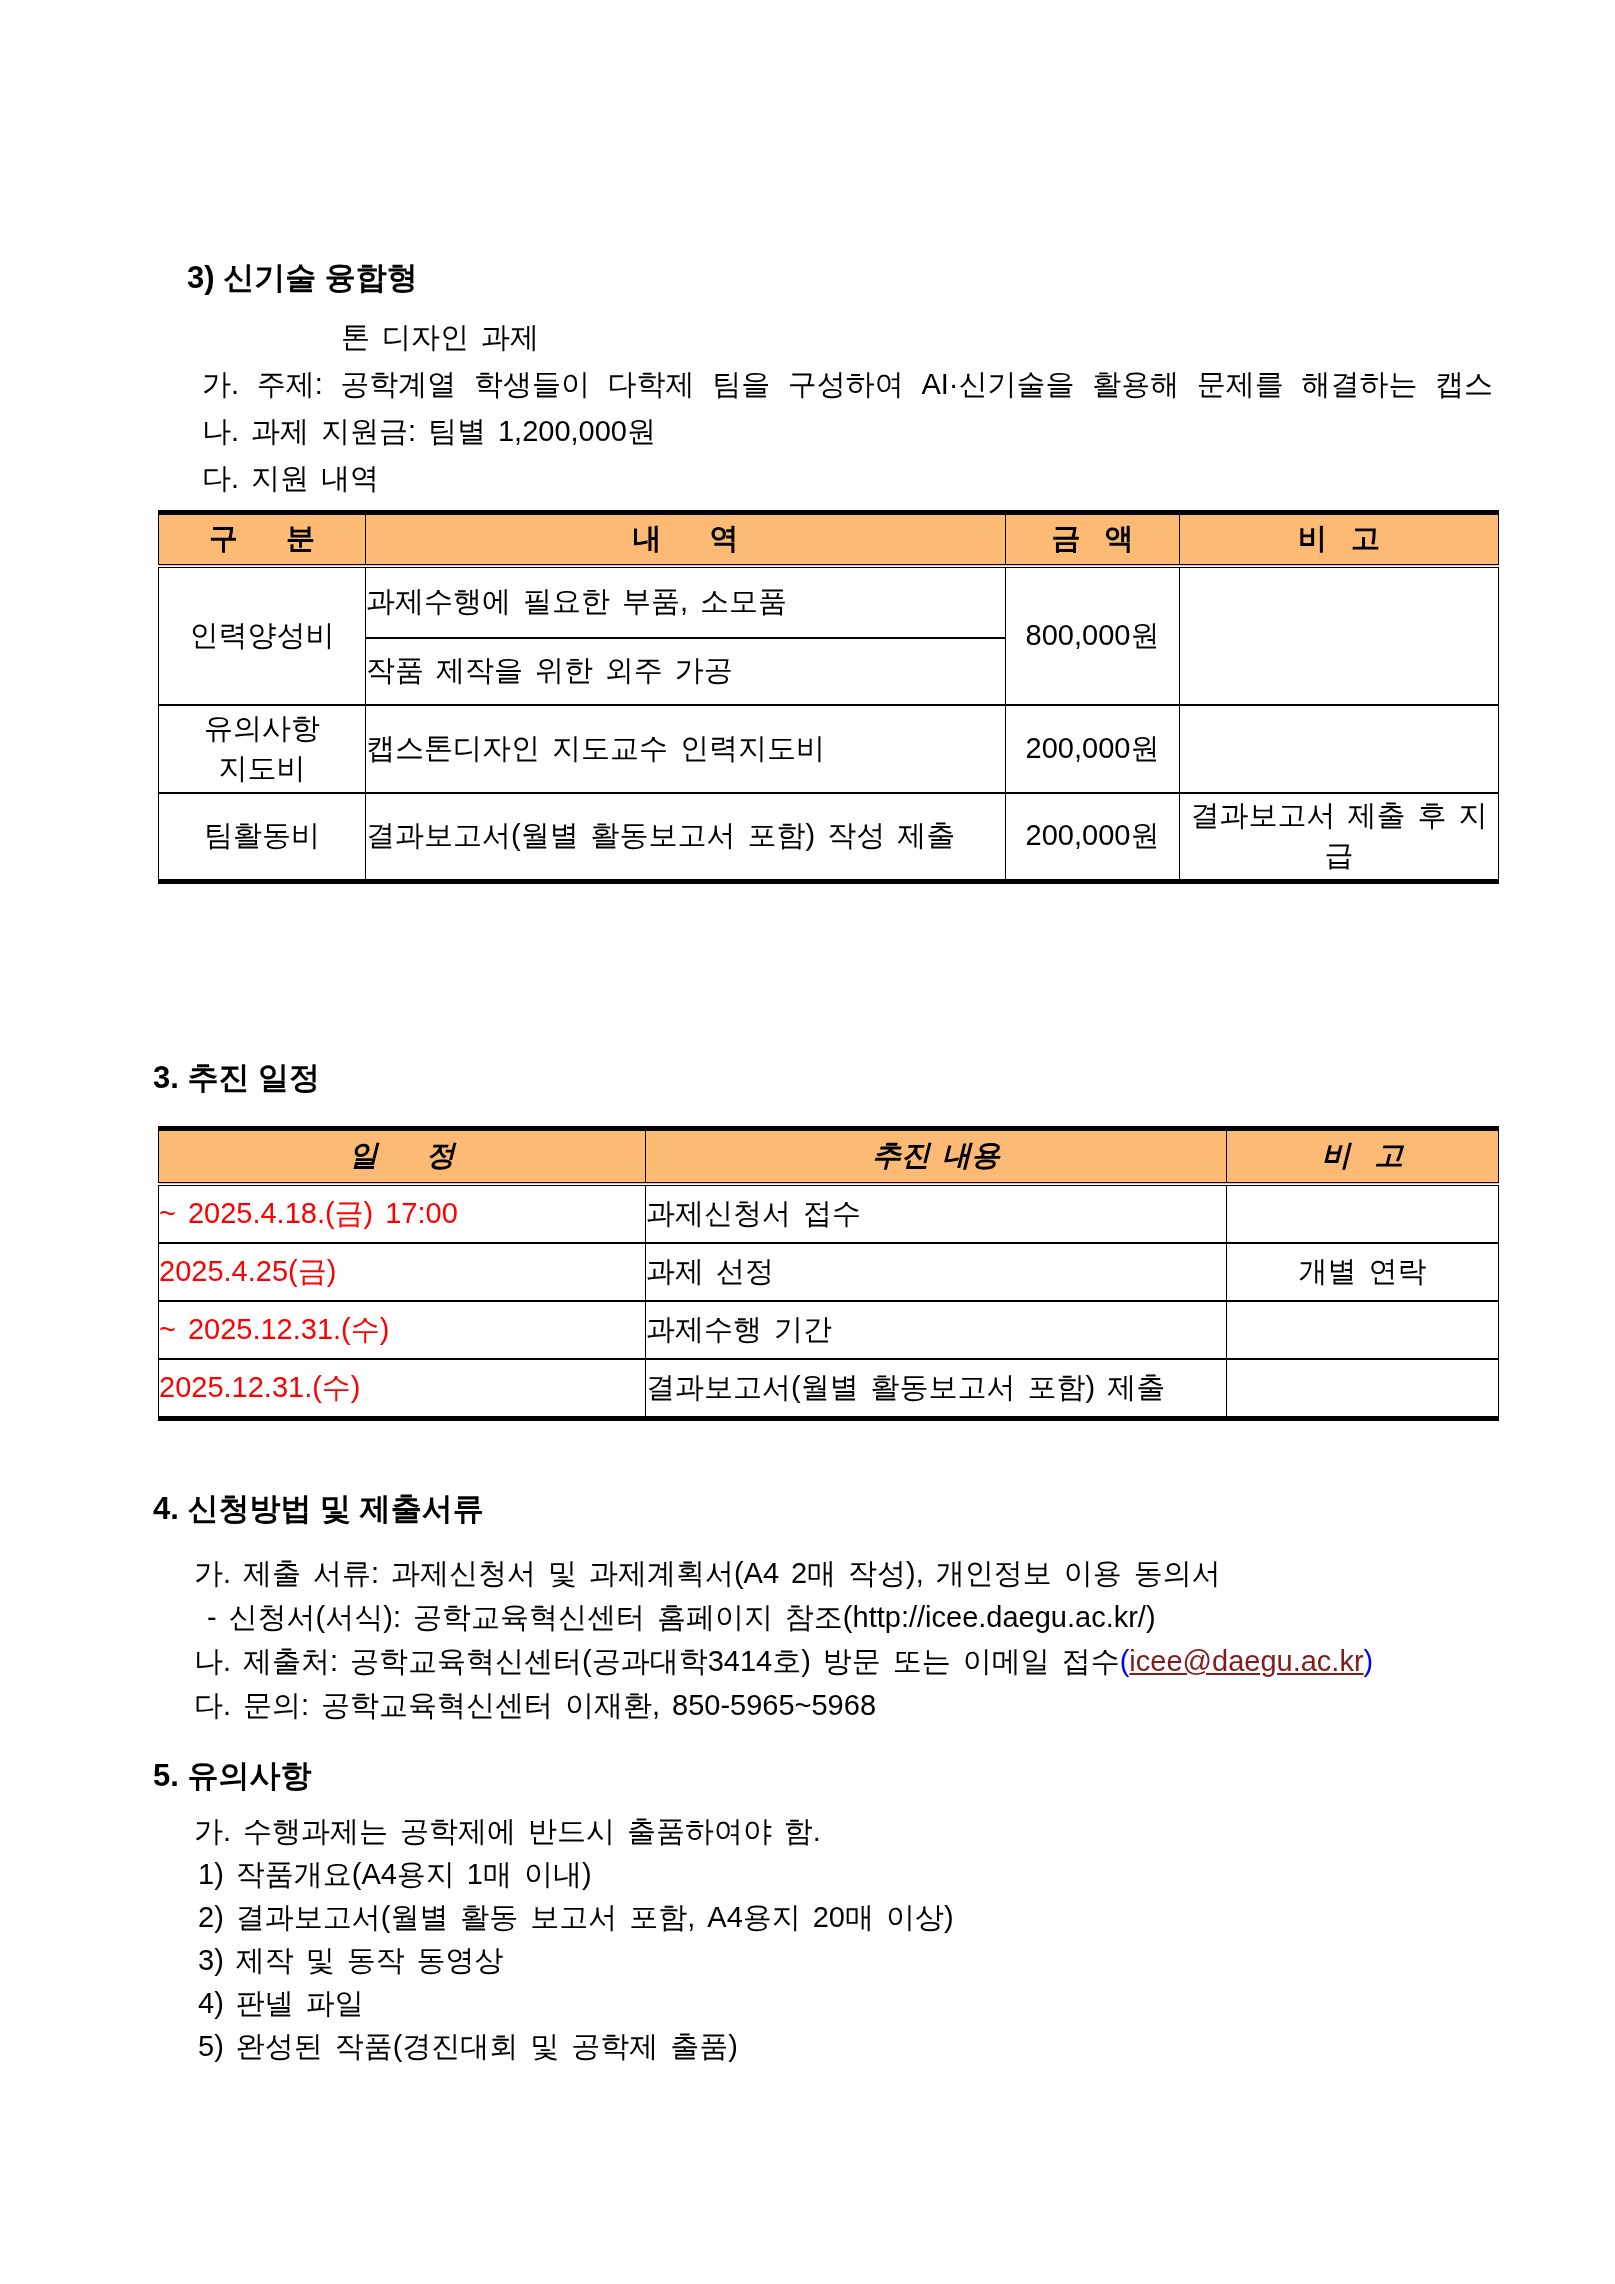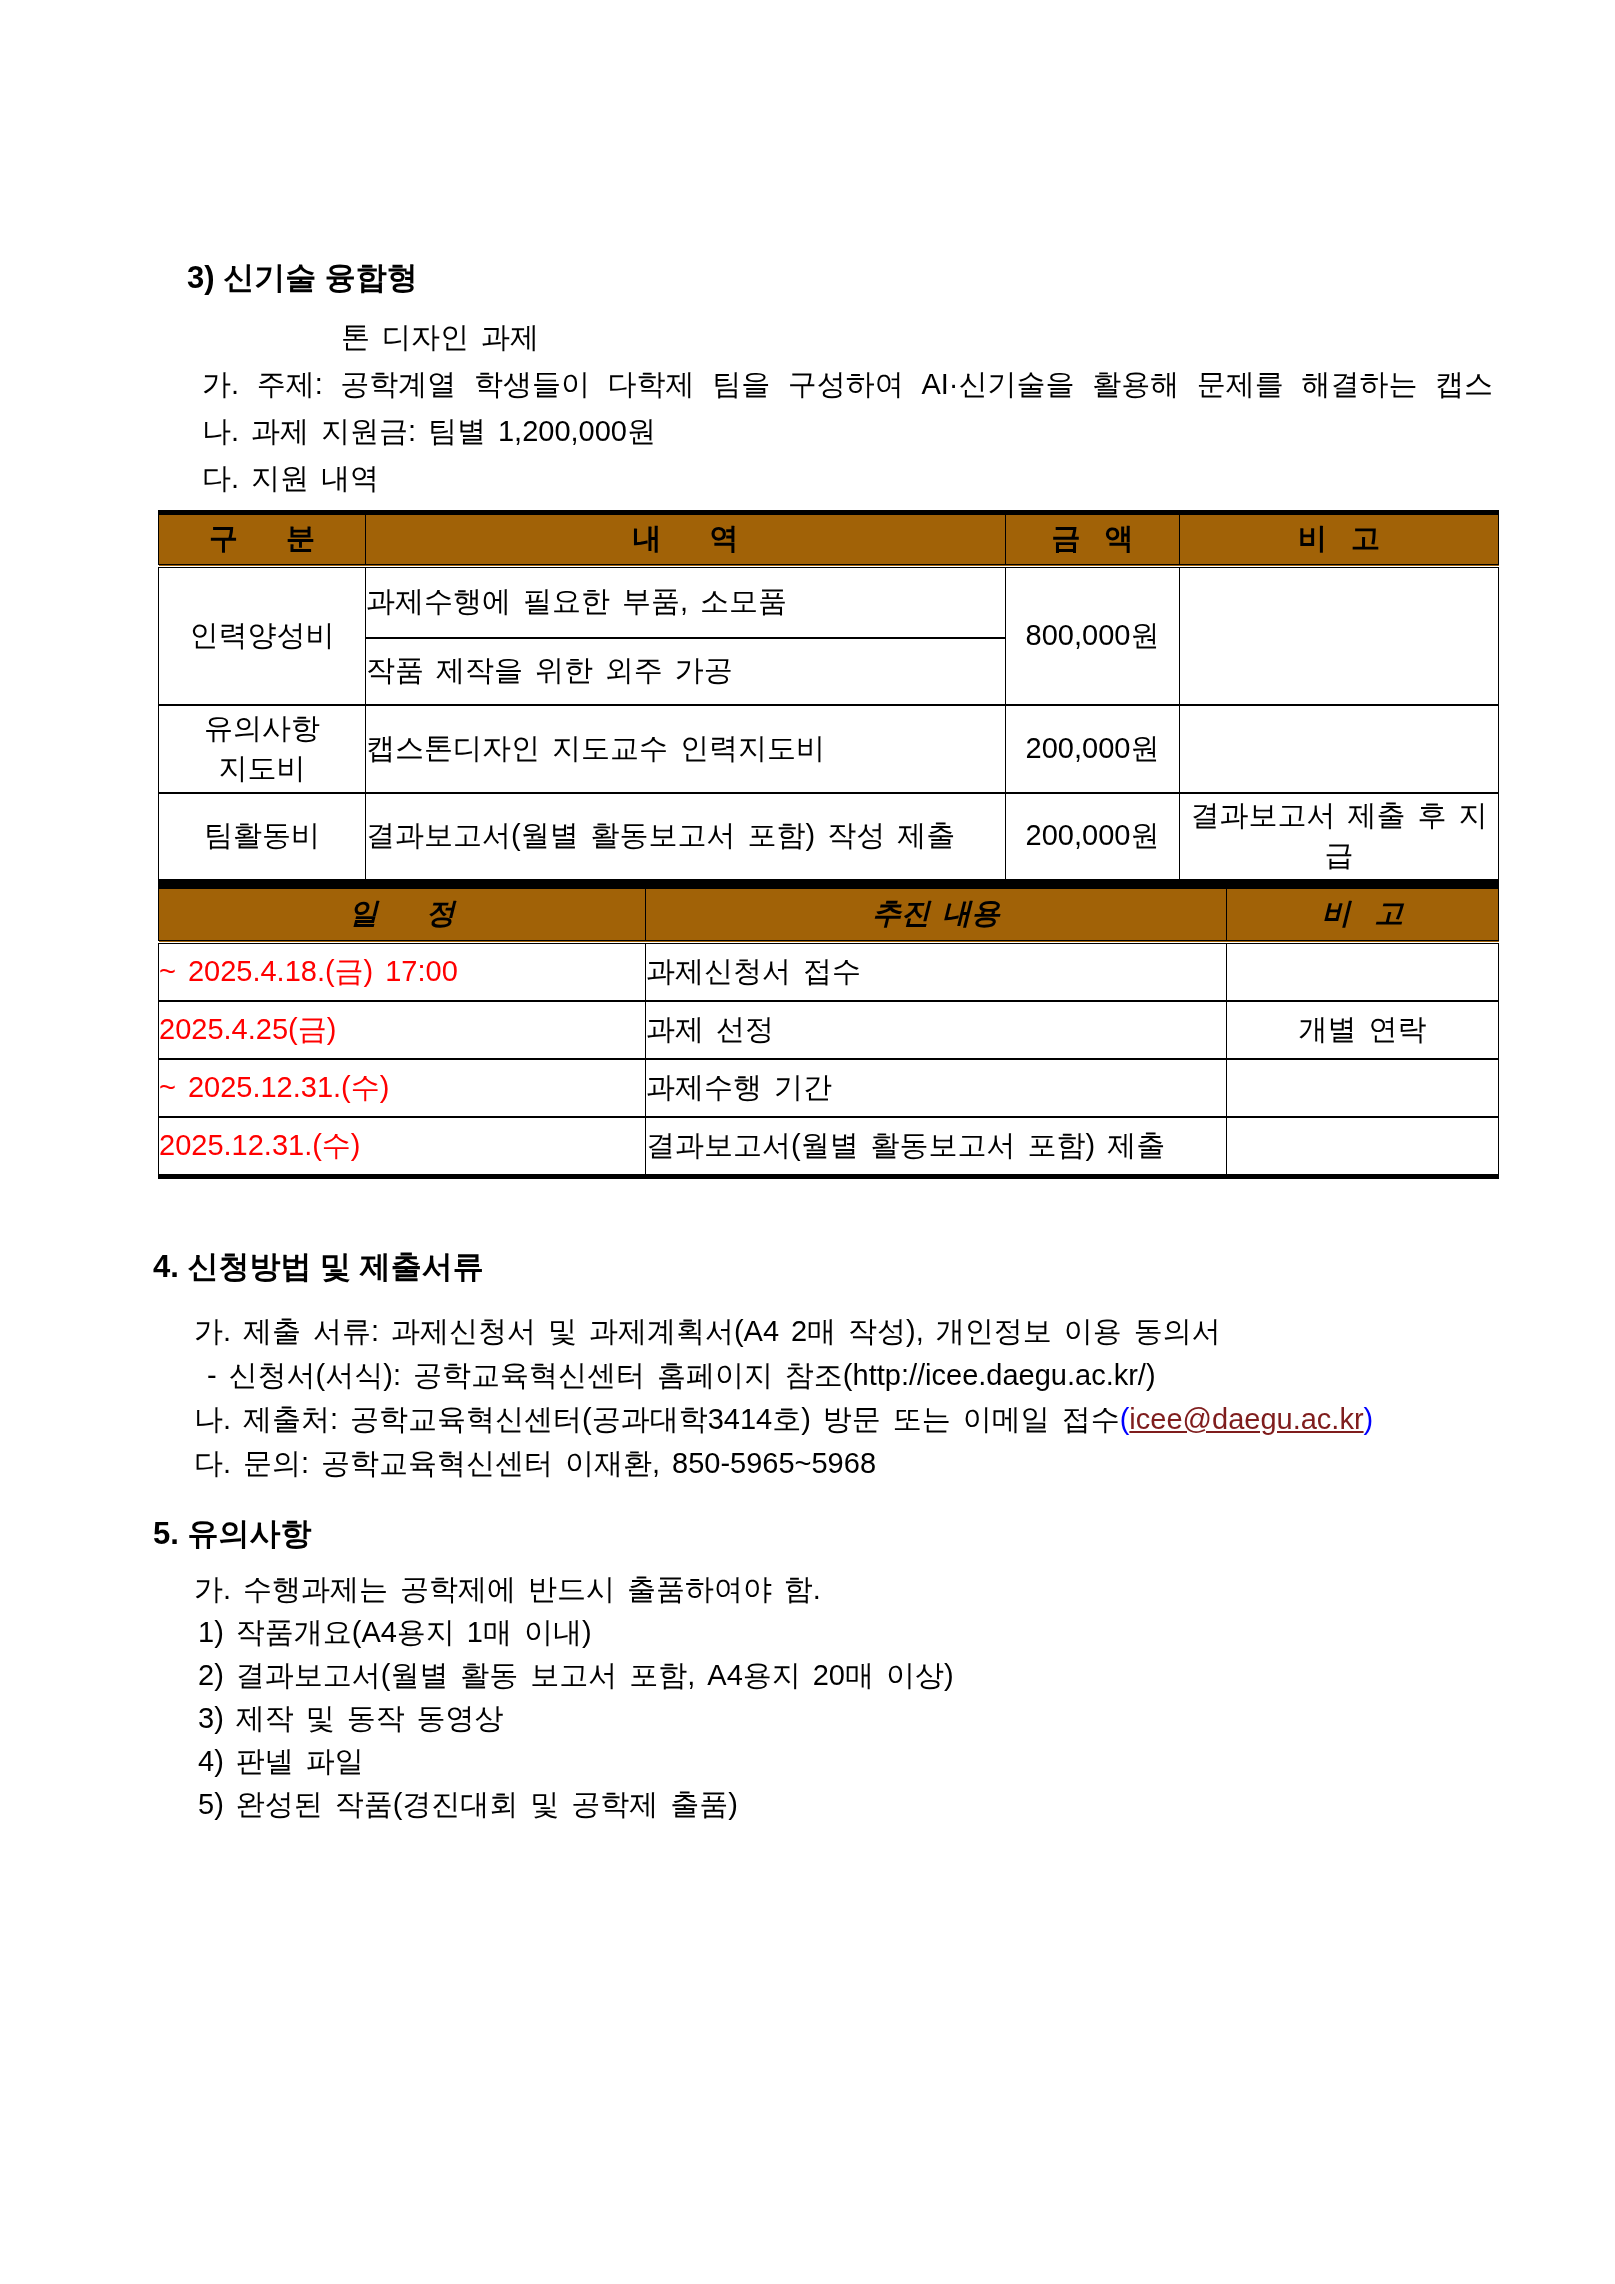--- a/index.html
+++ b/index.html
@@ -53,7 +53,7 @@
   }
   table.doc-table { border:1.3px solid #000; border-top:5.2px solid #000; border-bottom:5.2px solid #000; }
   table.doc-table th {
-    background:#a16207;
+    background:#fdba74;
     font-weight:bold;
     white-space:pre;
     text-align:center;

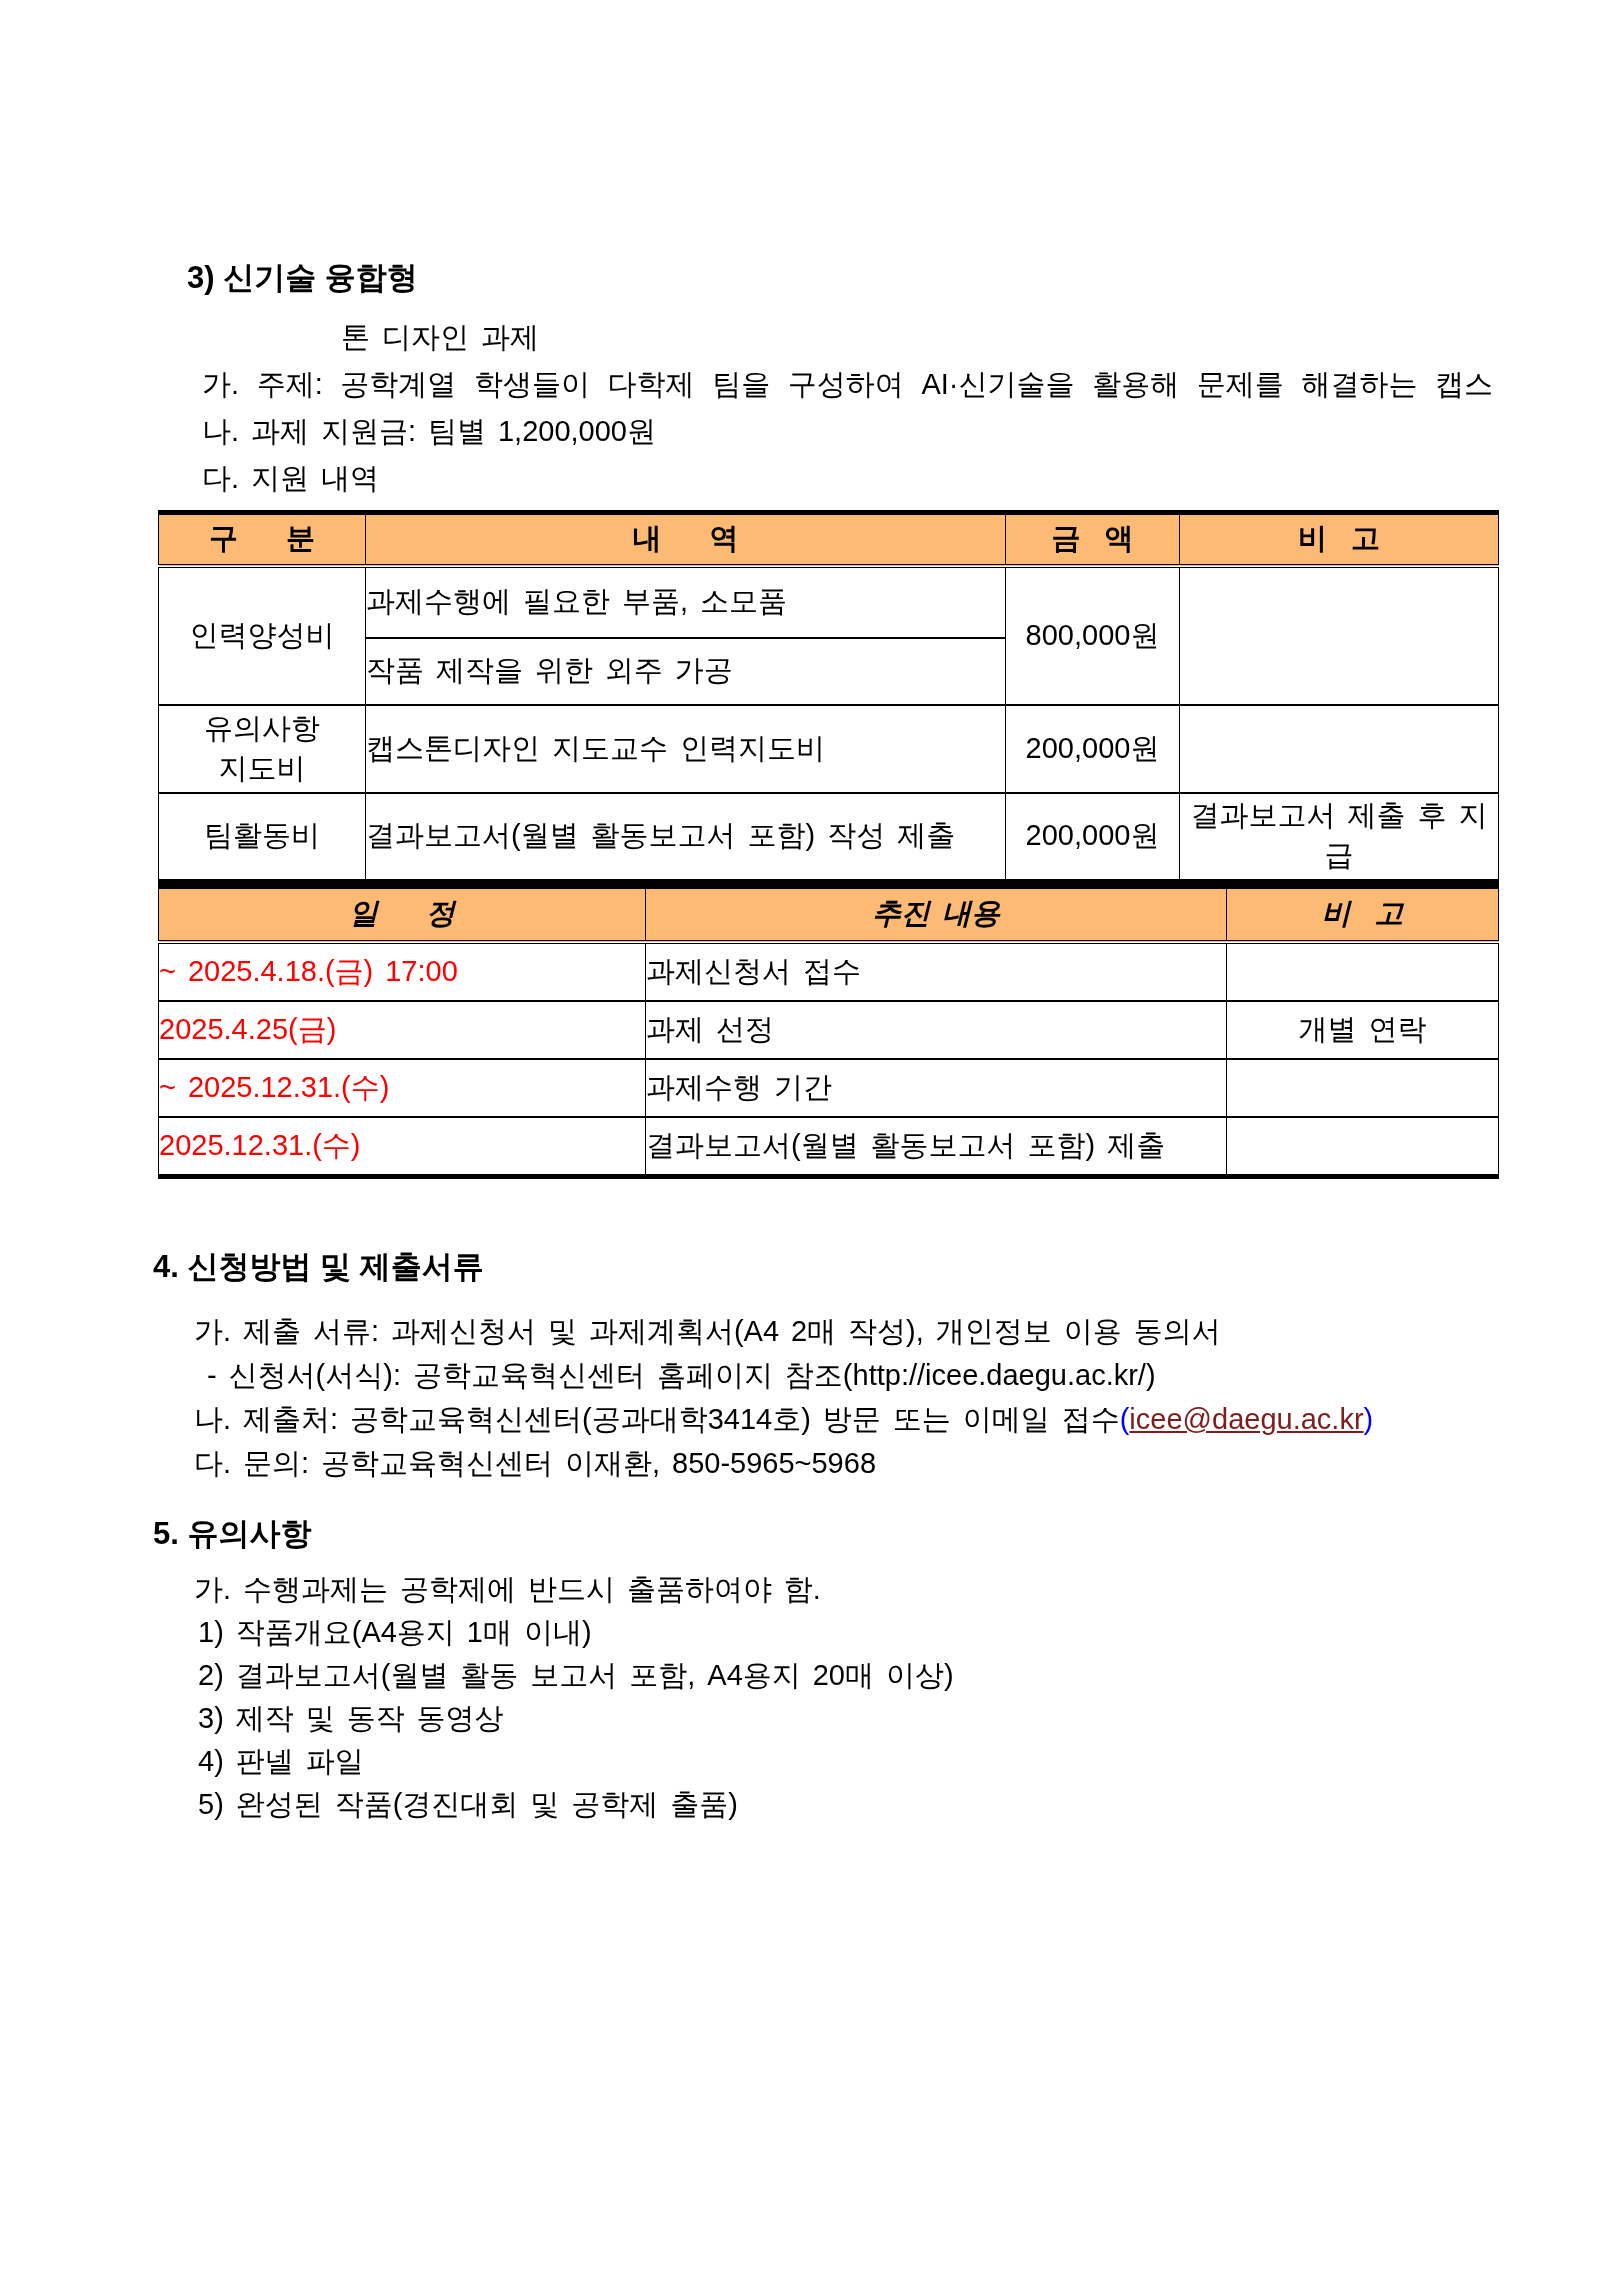--- a/index.html
+++ b/index.html
@@ -142,6 +142,7 @@
   </tbody>
     </table>
 
+  <div class="h-sec h-schedule">3. 추진 일정</div>
 
   <table class="doc-table">
     <colgroup>

